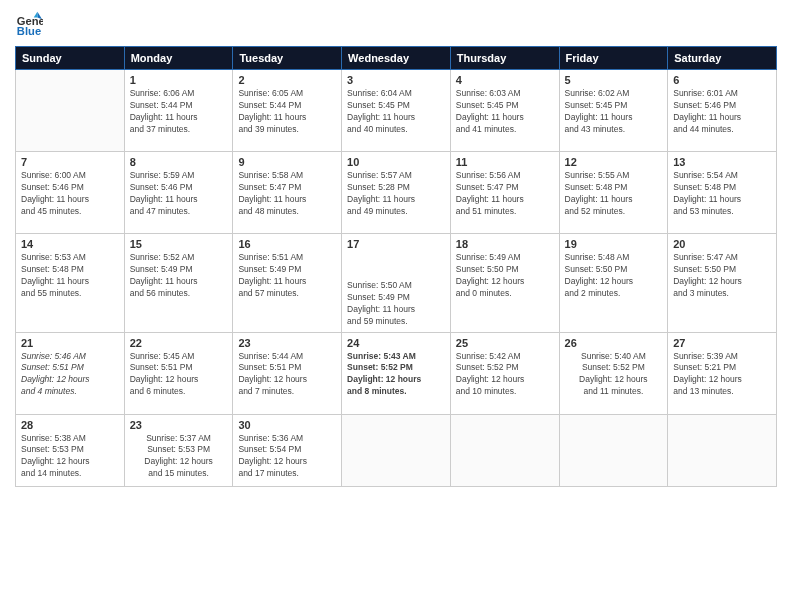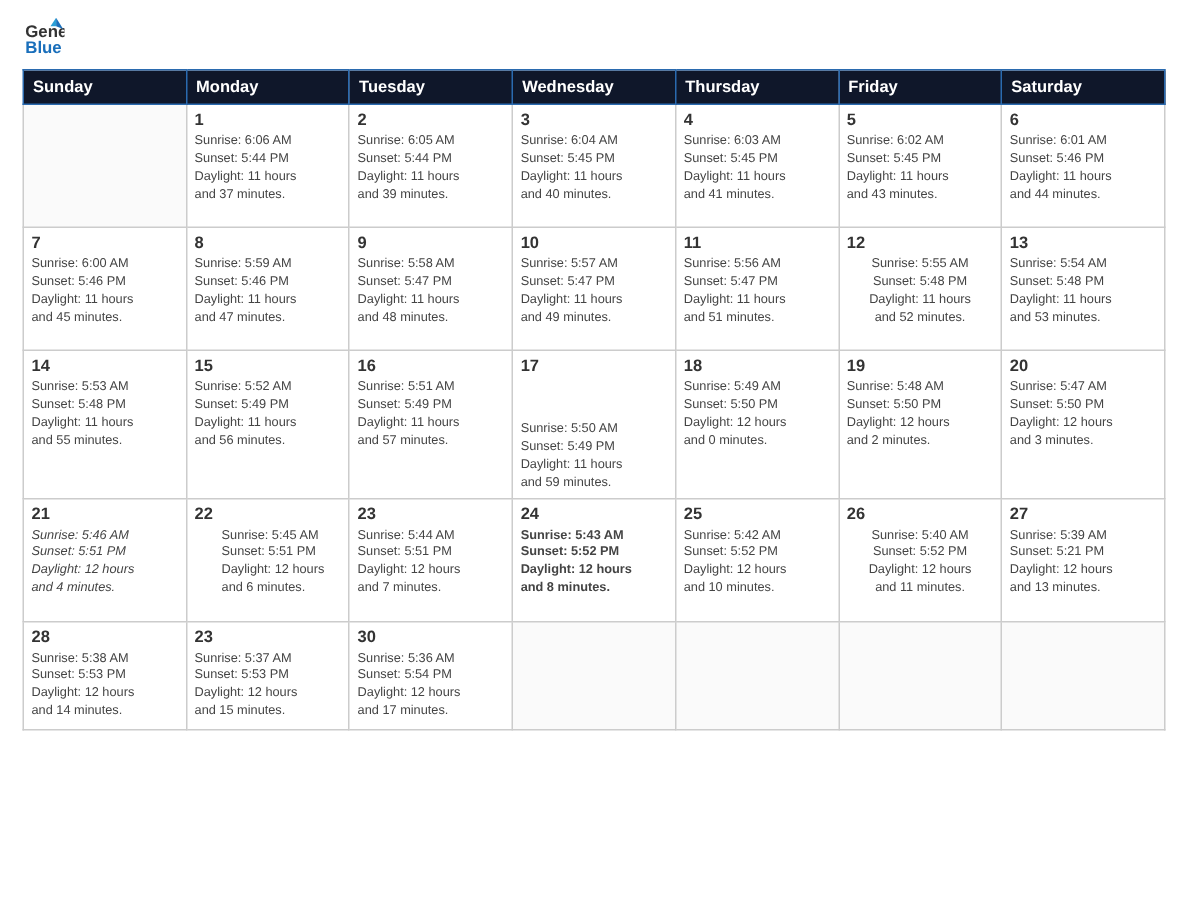--- a/index.html
+++ b/index.html
@@ -190,7 +190,7 @@
           <td>
             <span class="day-num">10</span>
             <div class="day-info" style="white-space: pre-line;">Sunrise: 5:57 AM
-Sunset: 5:47 PM
+Sunset: 5:28 PM
 Daylight: 11 hours
 and 49 minutes.</div>
           </td>

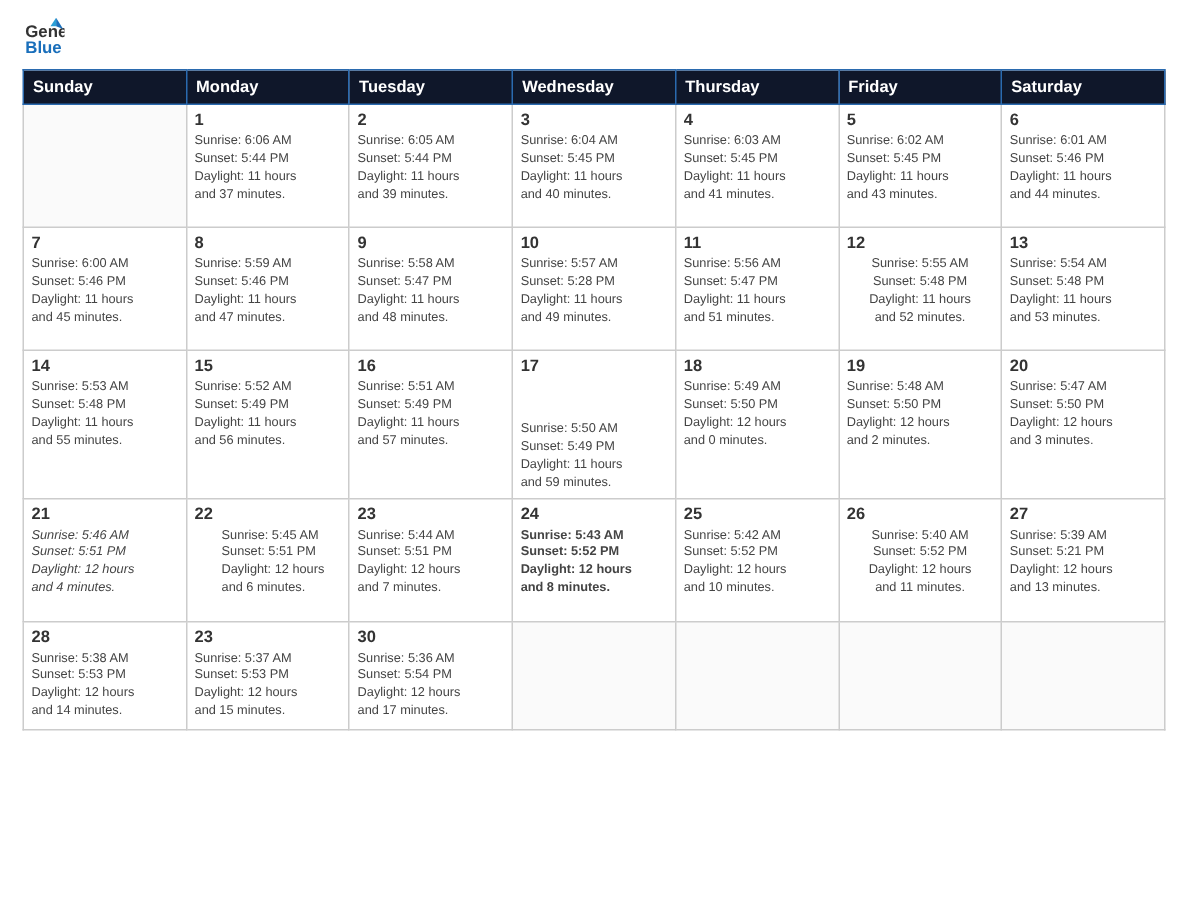--- a/index.html
+++ b/index.html
@@ -203,7 +203,7 @@
           </td>
           <td>
             <span class="day-num">12</span>
-            <div class="day-info" style="white-space: pre-line; text-align: center;">Sunrise: 5:55 AM
+            <div class="day-info" style="white-space: pre-line;">Sunrise: 5:55 AM
 Sunset: 5:48 PM
 Daylight: 11 hours
 and 52 minutes.</div>

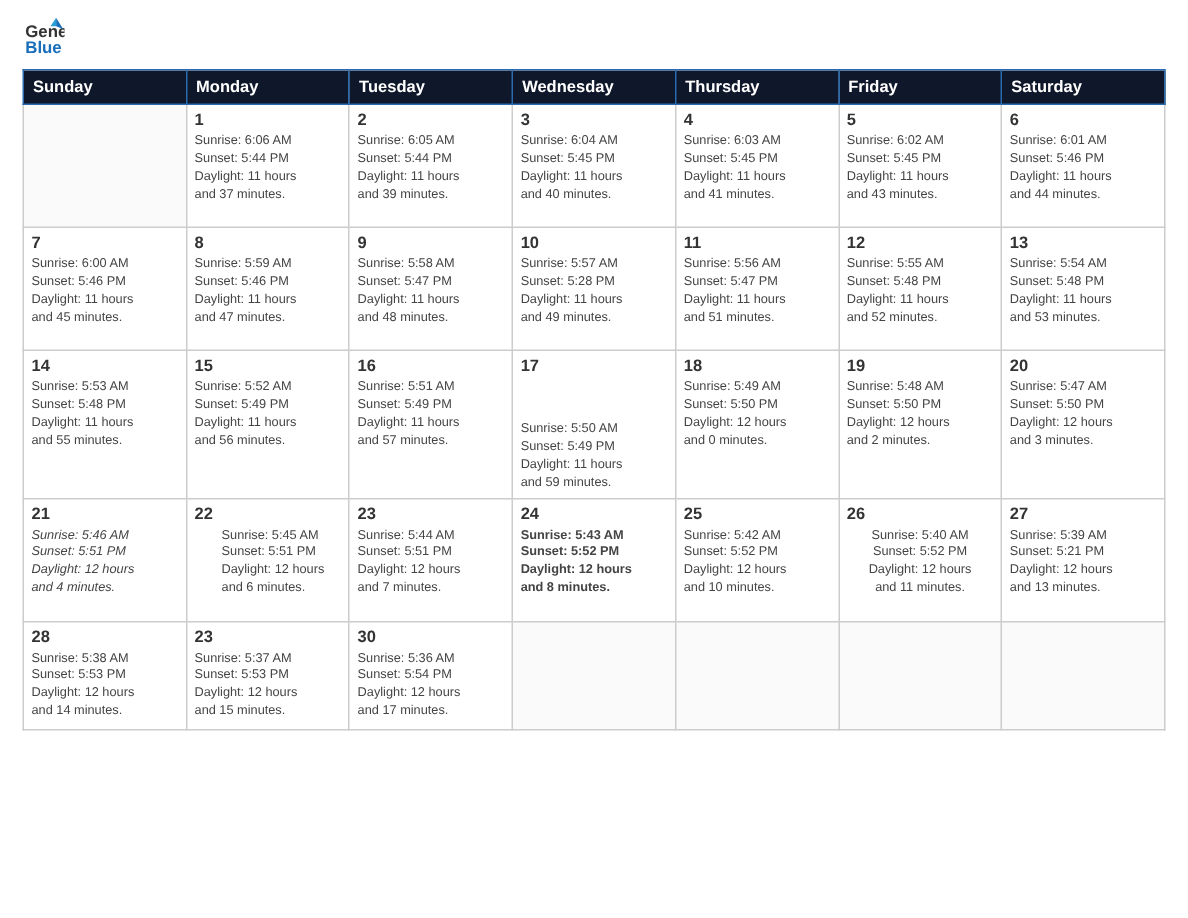--- a/index.html
+++ b/index.html
@@ -277,7 +277,7 @@
           </td>
           <td>
             <span class="day-num">22</span>
-            <div class="day-info" style="white-space: pre-line; margin-left: 18px;">Sunrise: 5:45 AM
+            <div class="day-info" style="white-space: pre-line;">Sunrise: 5:45 AM
 Sunset: 5:51 PM
 Daylight: 12 hours
 and 6 minutes.</div>

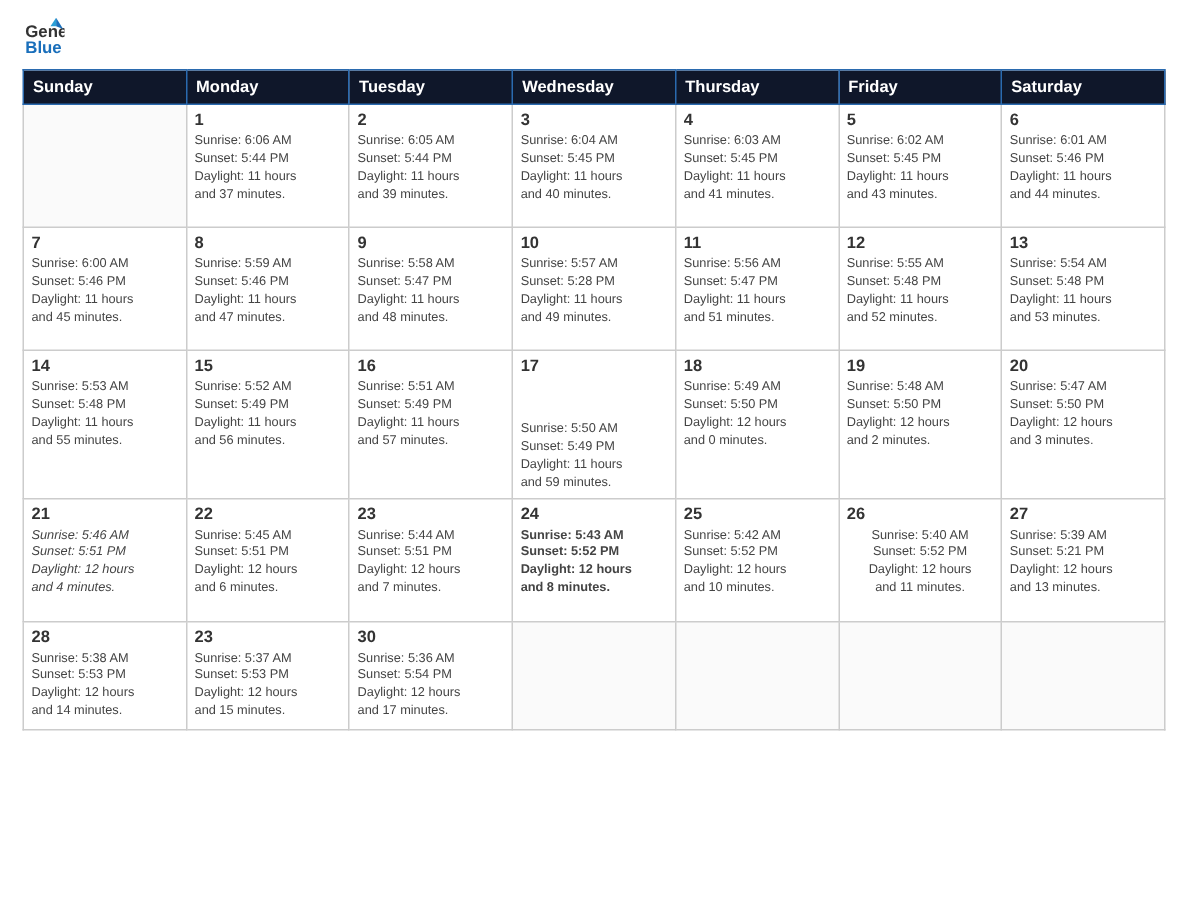--- a/index.html
+++ b/index.html
@@ -328,7 +328,7 @@
           </td>
           <td>
             <span class="day-num">23</span>
-            <div class="day-info" style="white-space: pre-line;">Sunrise: 5:37 AM
+            <div class="day-info" style="white-space: pre-line; text-align: center;">Sunrise: 5:37 AM
 Sunset: 5:53 PM
 Daylight: 12 hours
 and 15 minutes.</div>

